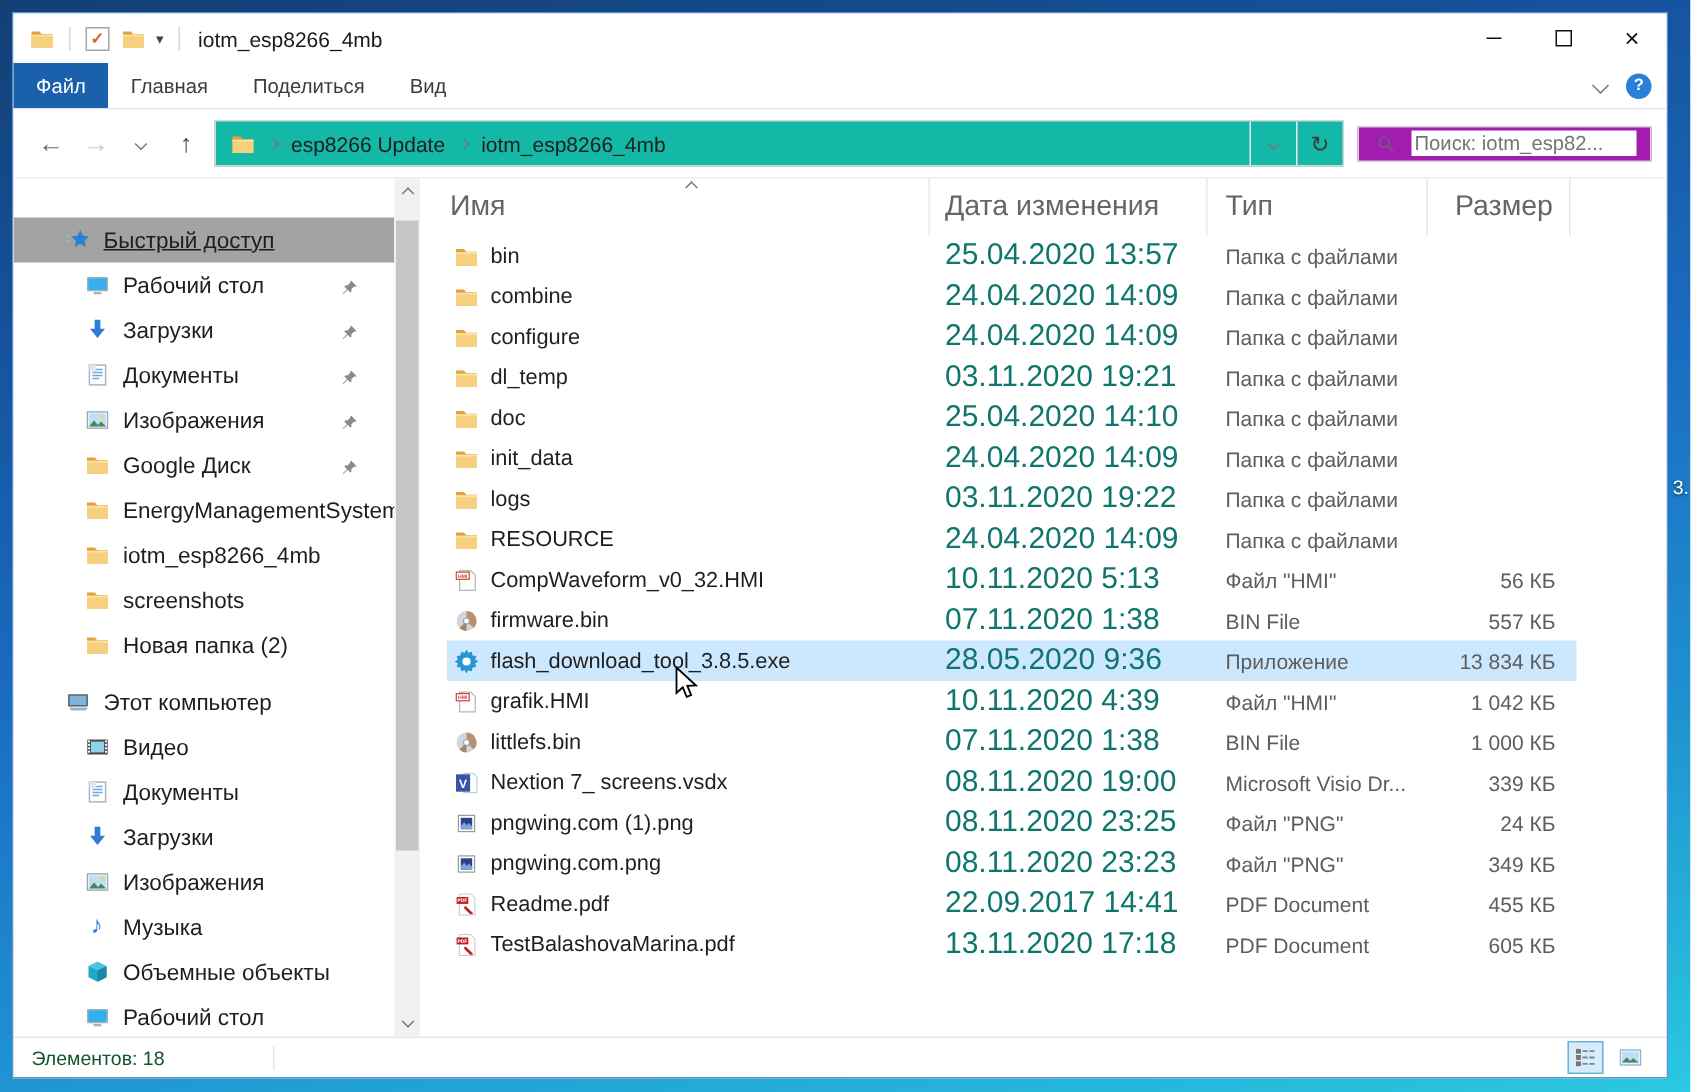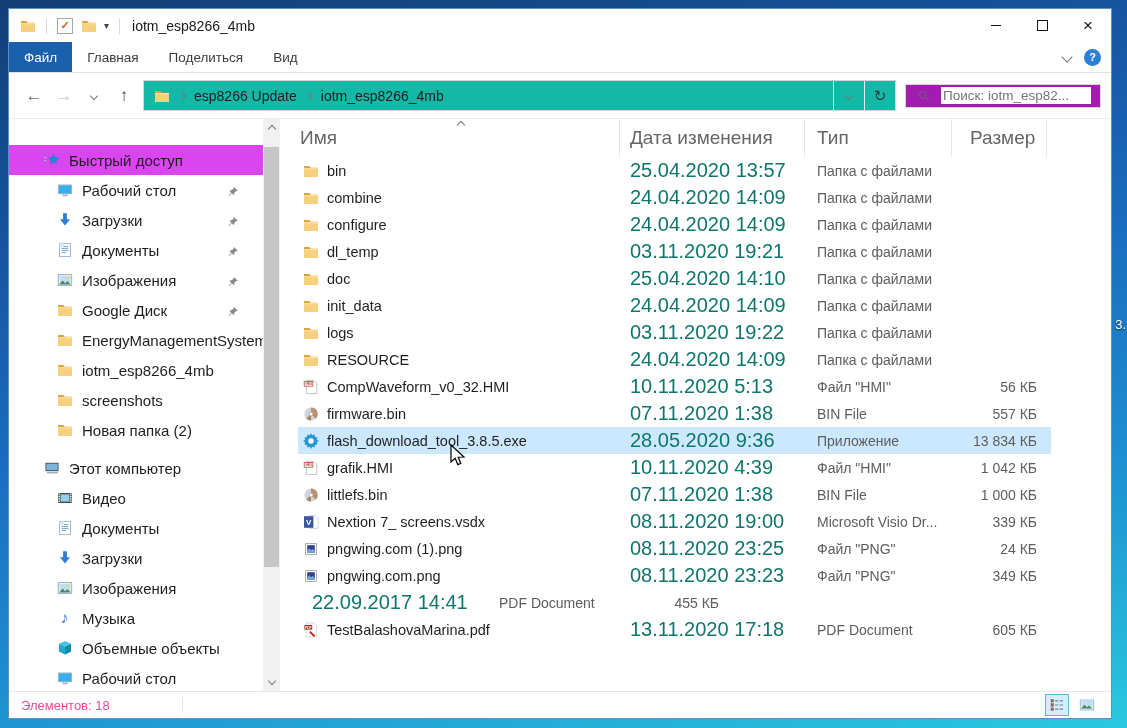--- a/index.html
+++ b/index.html
@@ -69,7 +69,7 @@
   .side-item{height:30px;display:flex;align-items:center;padding-left:34px;position:relative;
     color:#1e1e1e;white-space:nowrap;}
   .side-item.lvl1{padding-left:47px;}
-  .side-item.selected{background:#d946ef;}
+  .side-item.selected{background:#a3a3a3;text-decoration:underline;}
   .side-item .ic{margin-right:9px;}
   .side-gap{height:8px;}
   .pin{position:absolute;right:13px;top:8px;}

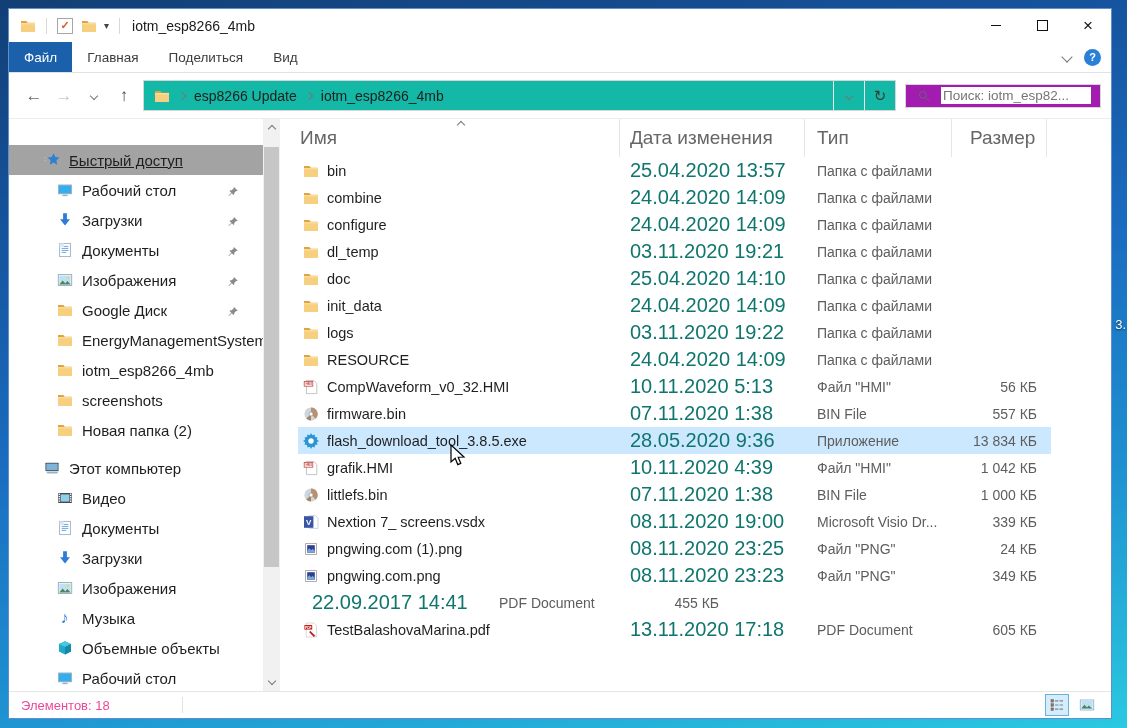--- a/index.html
+++ b/index.html
@@ -687,6 +687,17 @@
             <div class="r-size">349 КБ</div>
           </div>
           <div class="fl-row">
+            <div class="r-name">
+              <span class="ic">
+                <svg viewBox="0 0 16 16">
+                  <path d="M3.2 1h7.6l2.8 2.8V15H3.2z" fill="#fff" stroke="#c9c9c9" stroke-width="0.7"></path>
+                  <rect x="1.4" y="3" width="7.8" height="4.6" fill="#c11e1e"></rect>
+                  <text x="5.3" y="6.6" font-size="3.3" fill="#fff" text-anchor="middle" font-weight="bold" font-family="Liberation Sans,sans-serif">PDF</text>
+                  <path d="M7.2 8.8l5.4 5.2-2 .7-4.4-4.4z" fill="#c11e1e"></path>
+                </svg>
+              </span>
+              <span>Readme.pdf</span>
+            </div>
             <div class="r-date">22.09.2017 14:41</div>
             <div class="r-type">PDF Document</div>
             <div class="r-size">455 КБ</div>

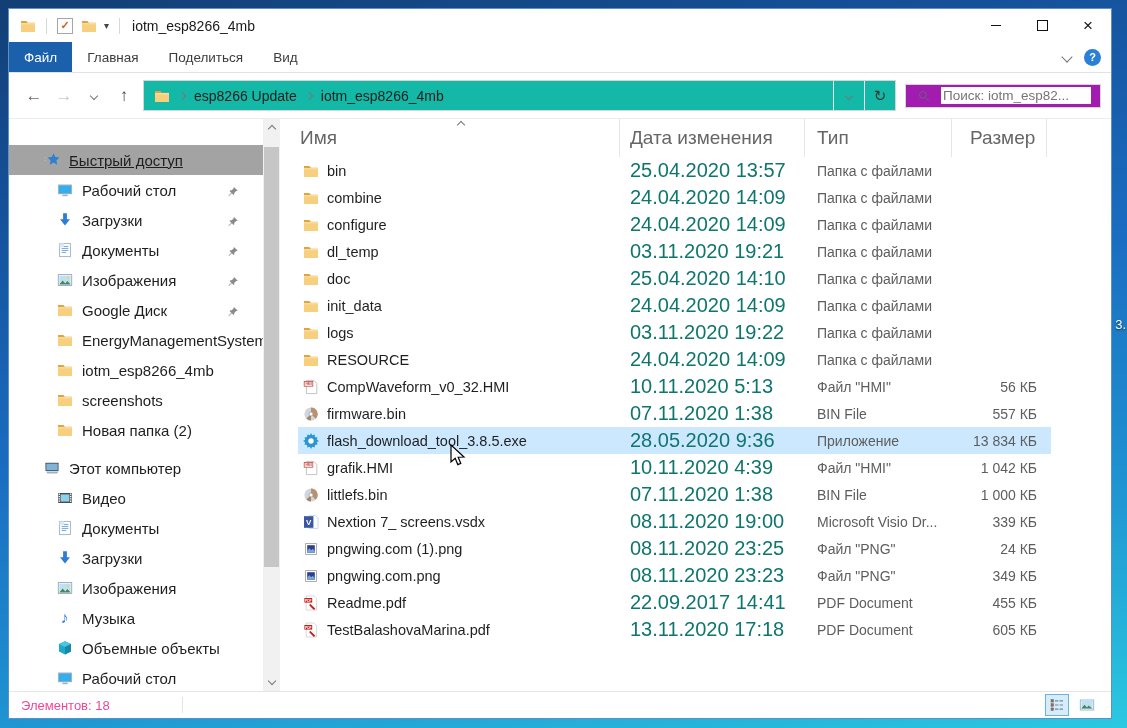--- a/index.html
+++ b/index.html
@@ -98,7 +98,7 @@
 
   
   .statusbar{height:26px;flex:none;border-top:1px solid #e6e6e6;display:flex;align-items:center;
-    padding:0 12px;font-size:13px;color:#ec4899;background:#fff;}
+    padding:0 12px;font-size:13px;color:#14532d;background:#fff;}
   .sb-sep{width:1px;height:16px;background:#e3e3e3;margin-left:72px;}
   .sb-views{margin-left:auto;display:flex;gap:6px;}
   .view-btn{width:24px;height:22px;display:flex;align-items:center;justify-content:center;

